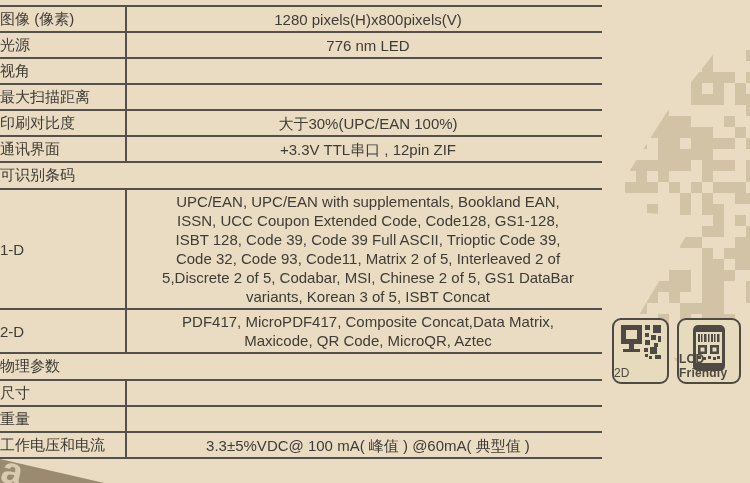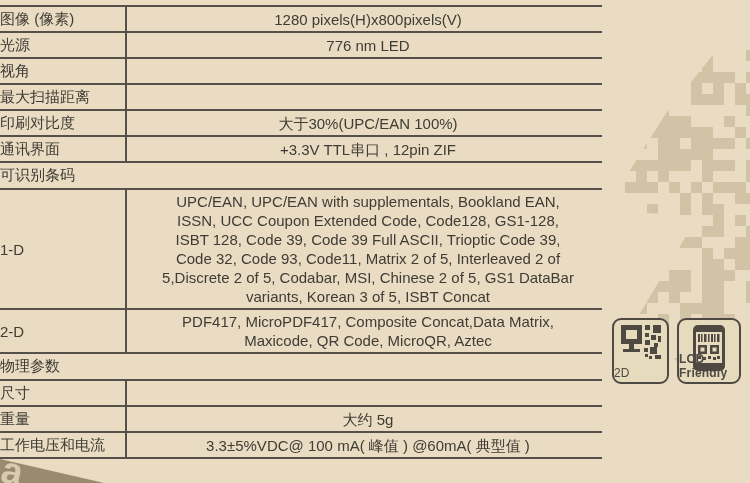--- a/index.html
+++ b/index.html
@@ -379,7 +379,6 @@
       </div>
       <div class="row data">
         <div class="cell label">重量</div>
-        <div class="cell value">大约 5g</div>
       </div>
       <div class="row data">
         <div class="cell label">工作电压和电流</div>

